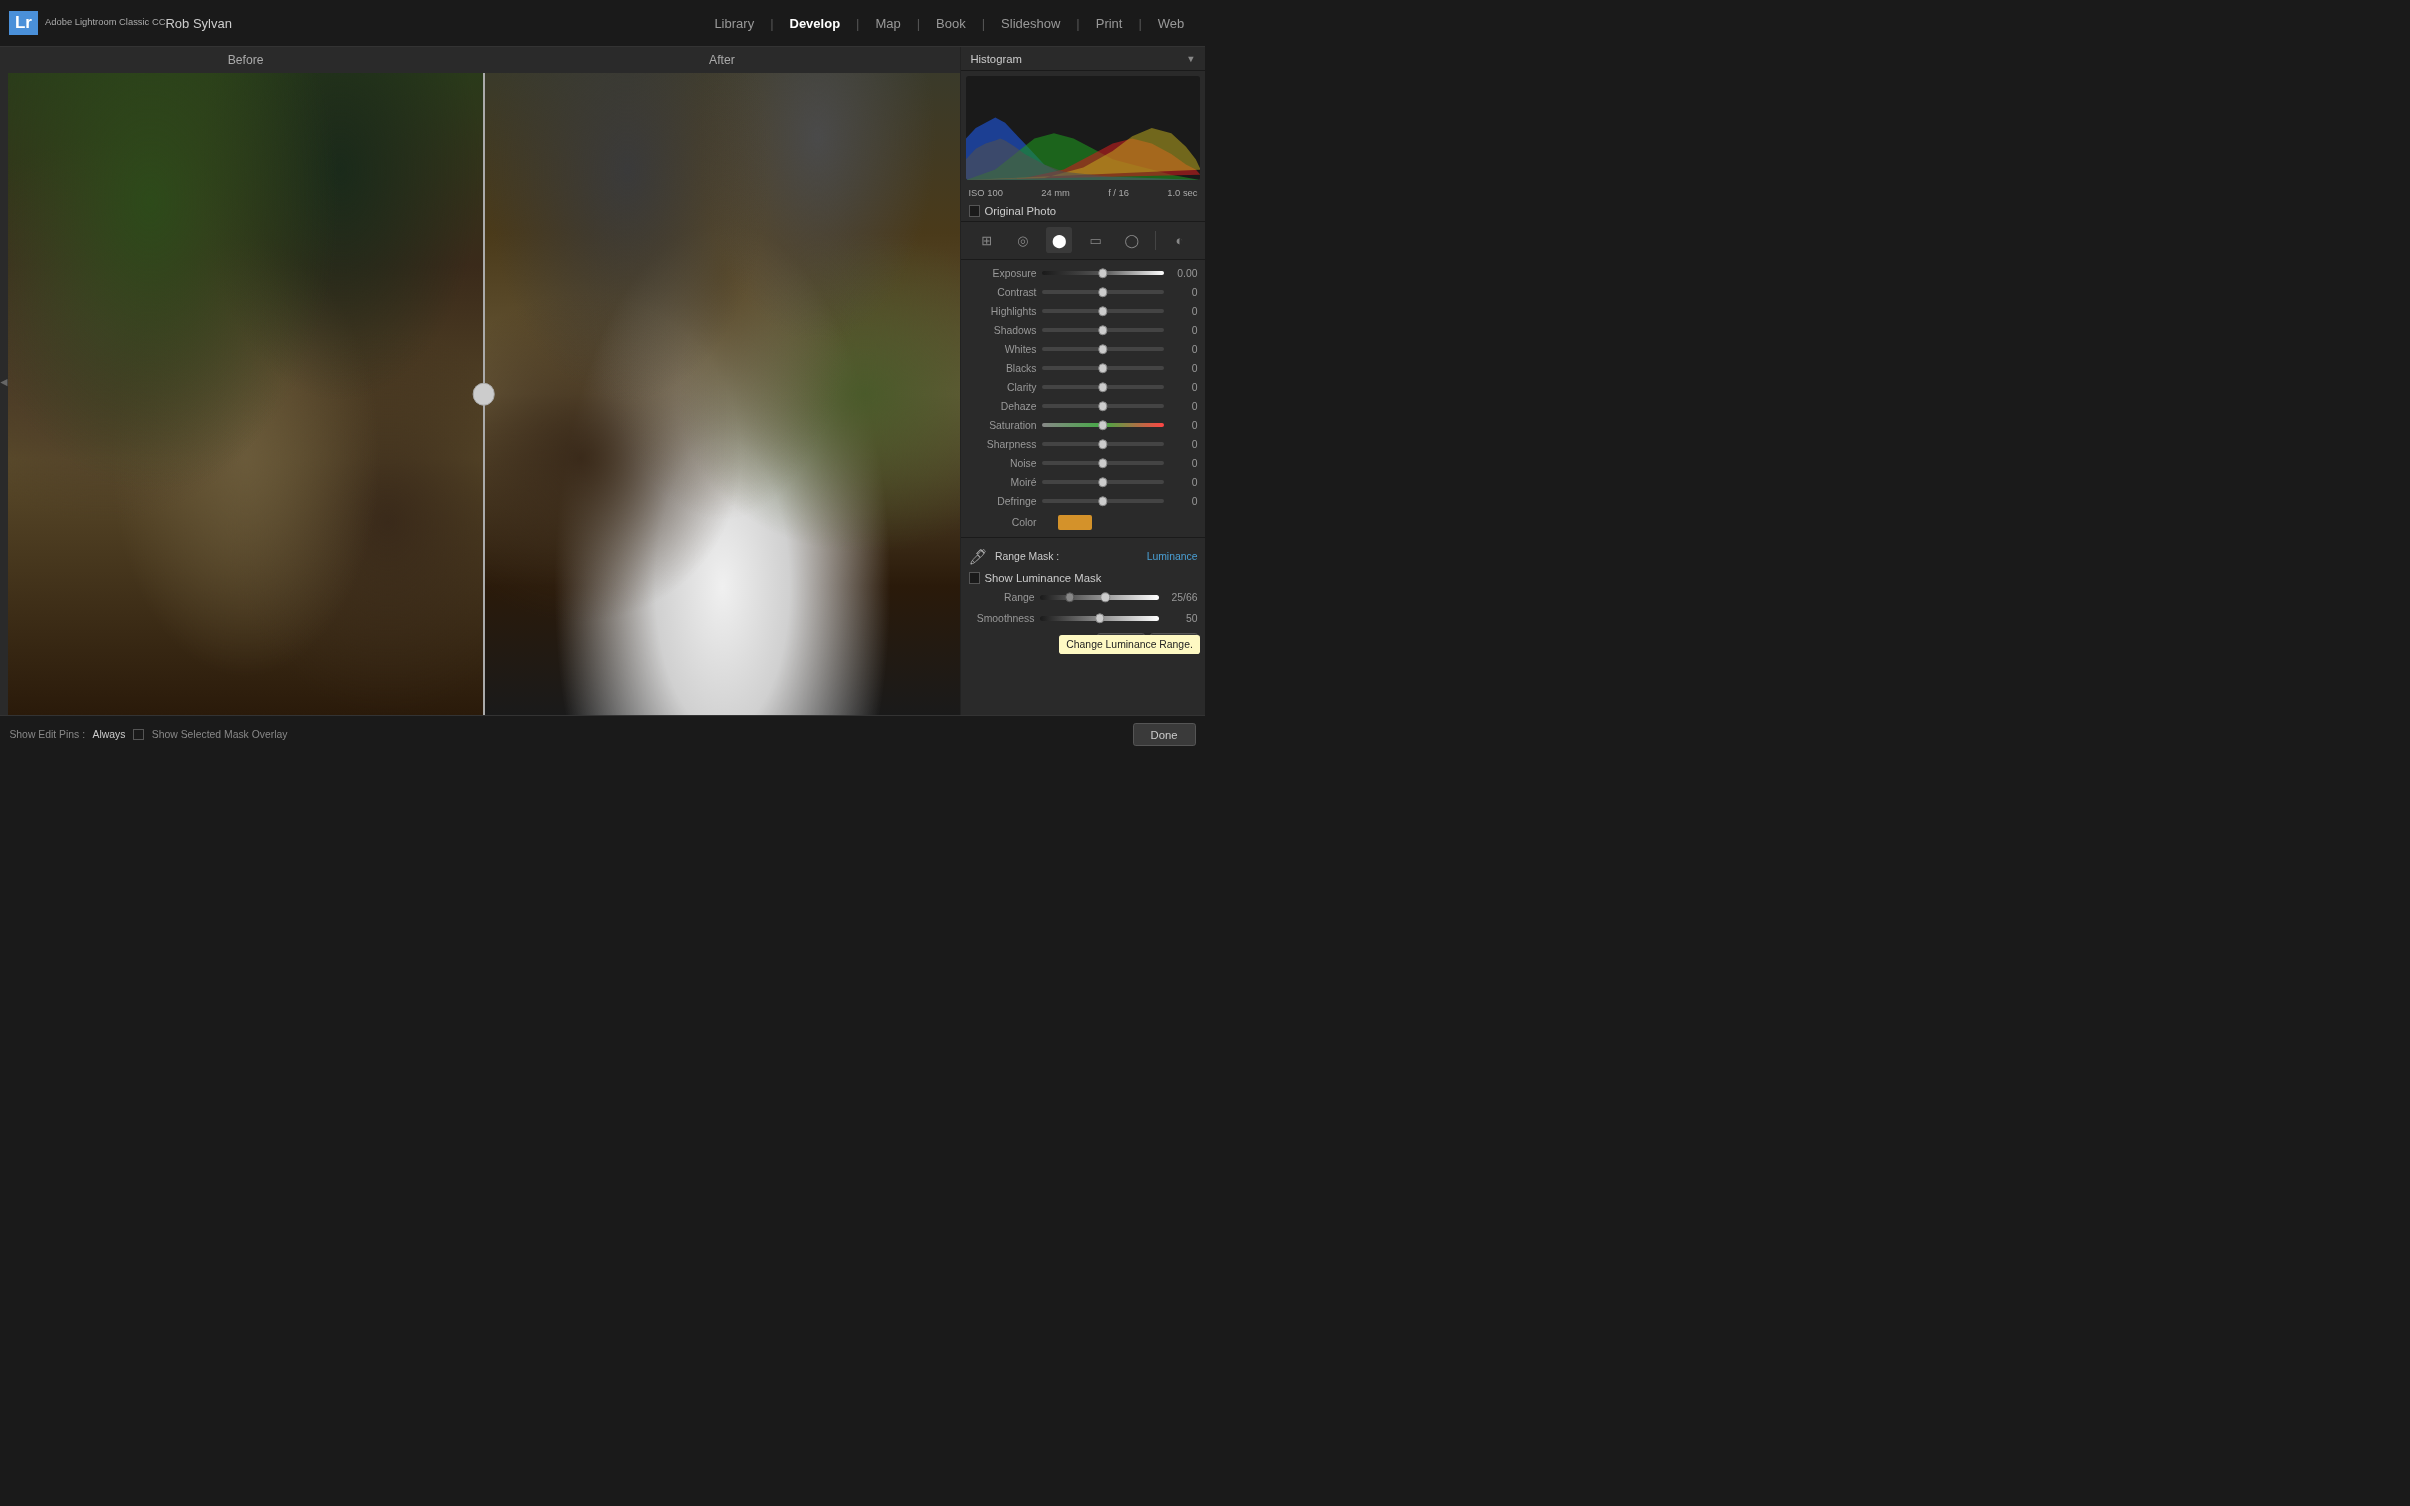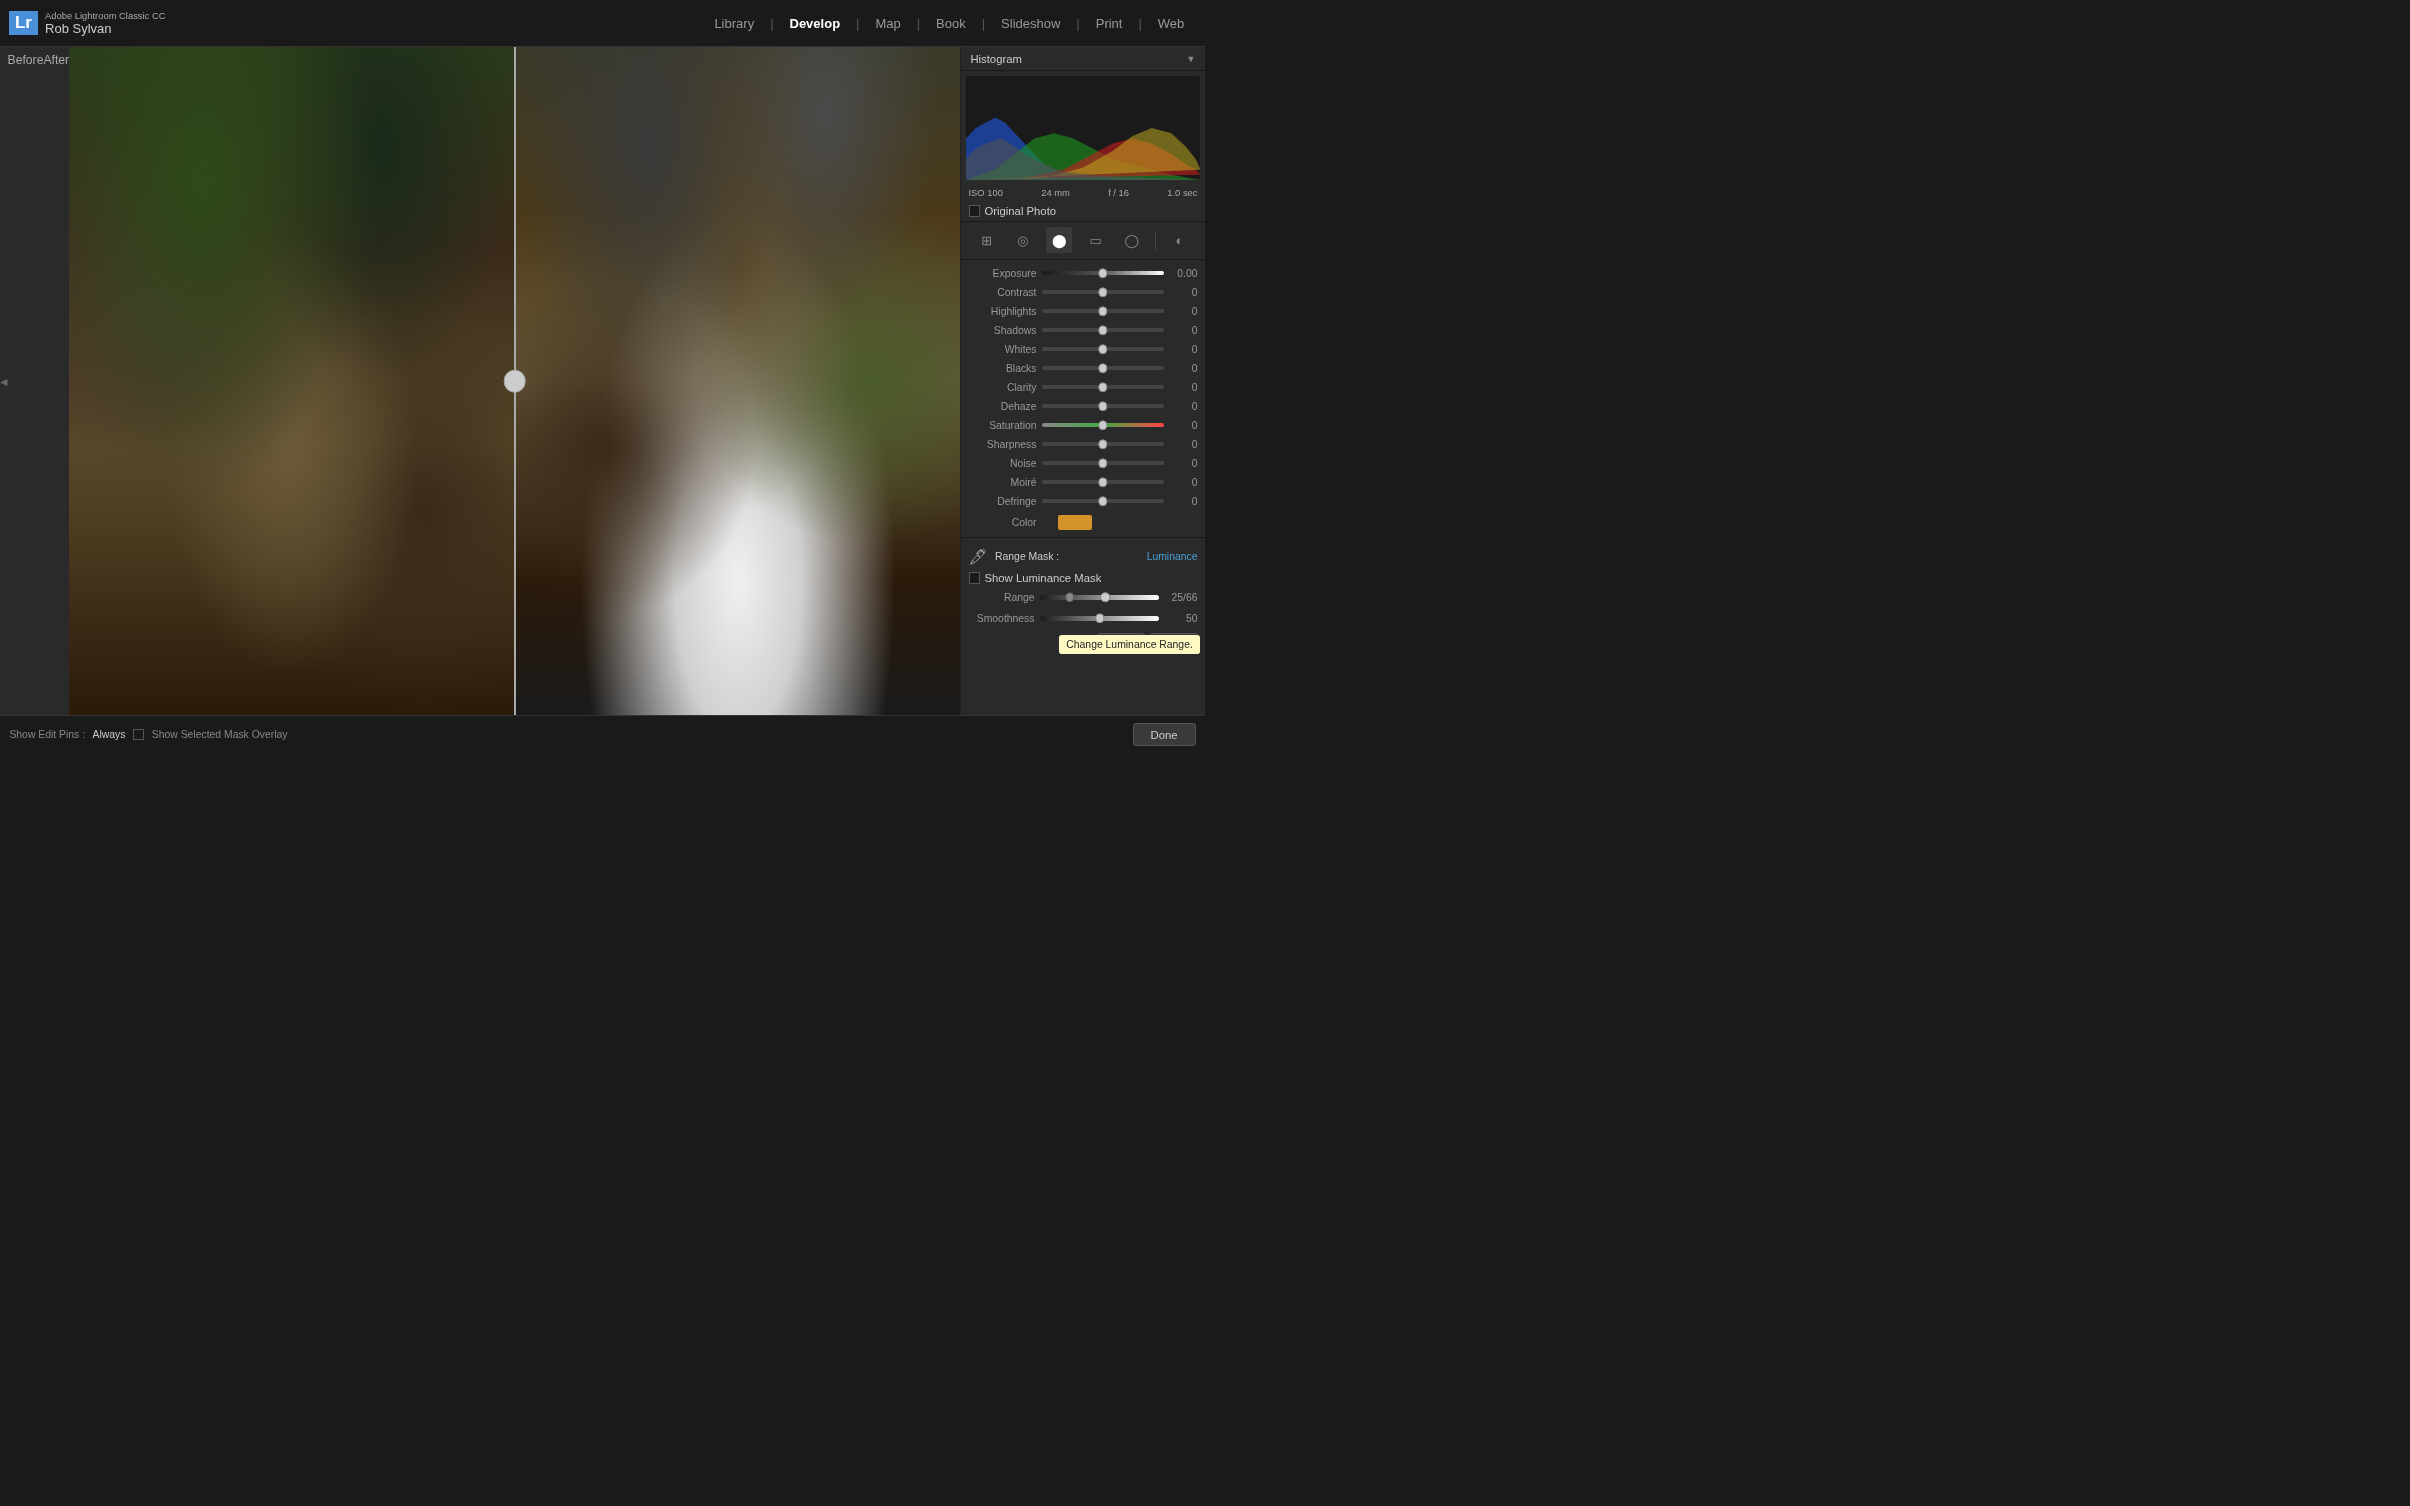--- a/index.html
+++ b/index.html
@@ -38,7 +38,6 @@
     }
     .lr-app-info {
       display: flex;
-      flex-direction: column;
     }
     .lr-app-name {
       font-size: 9.4px;

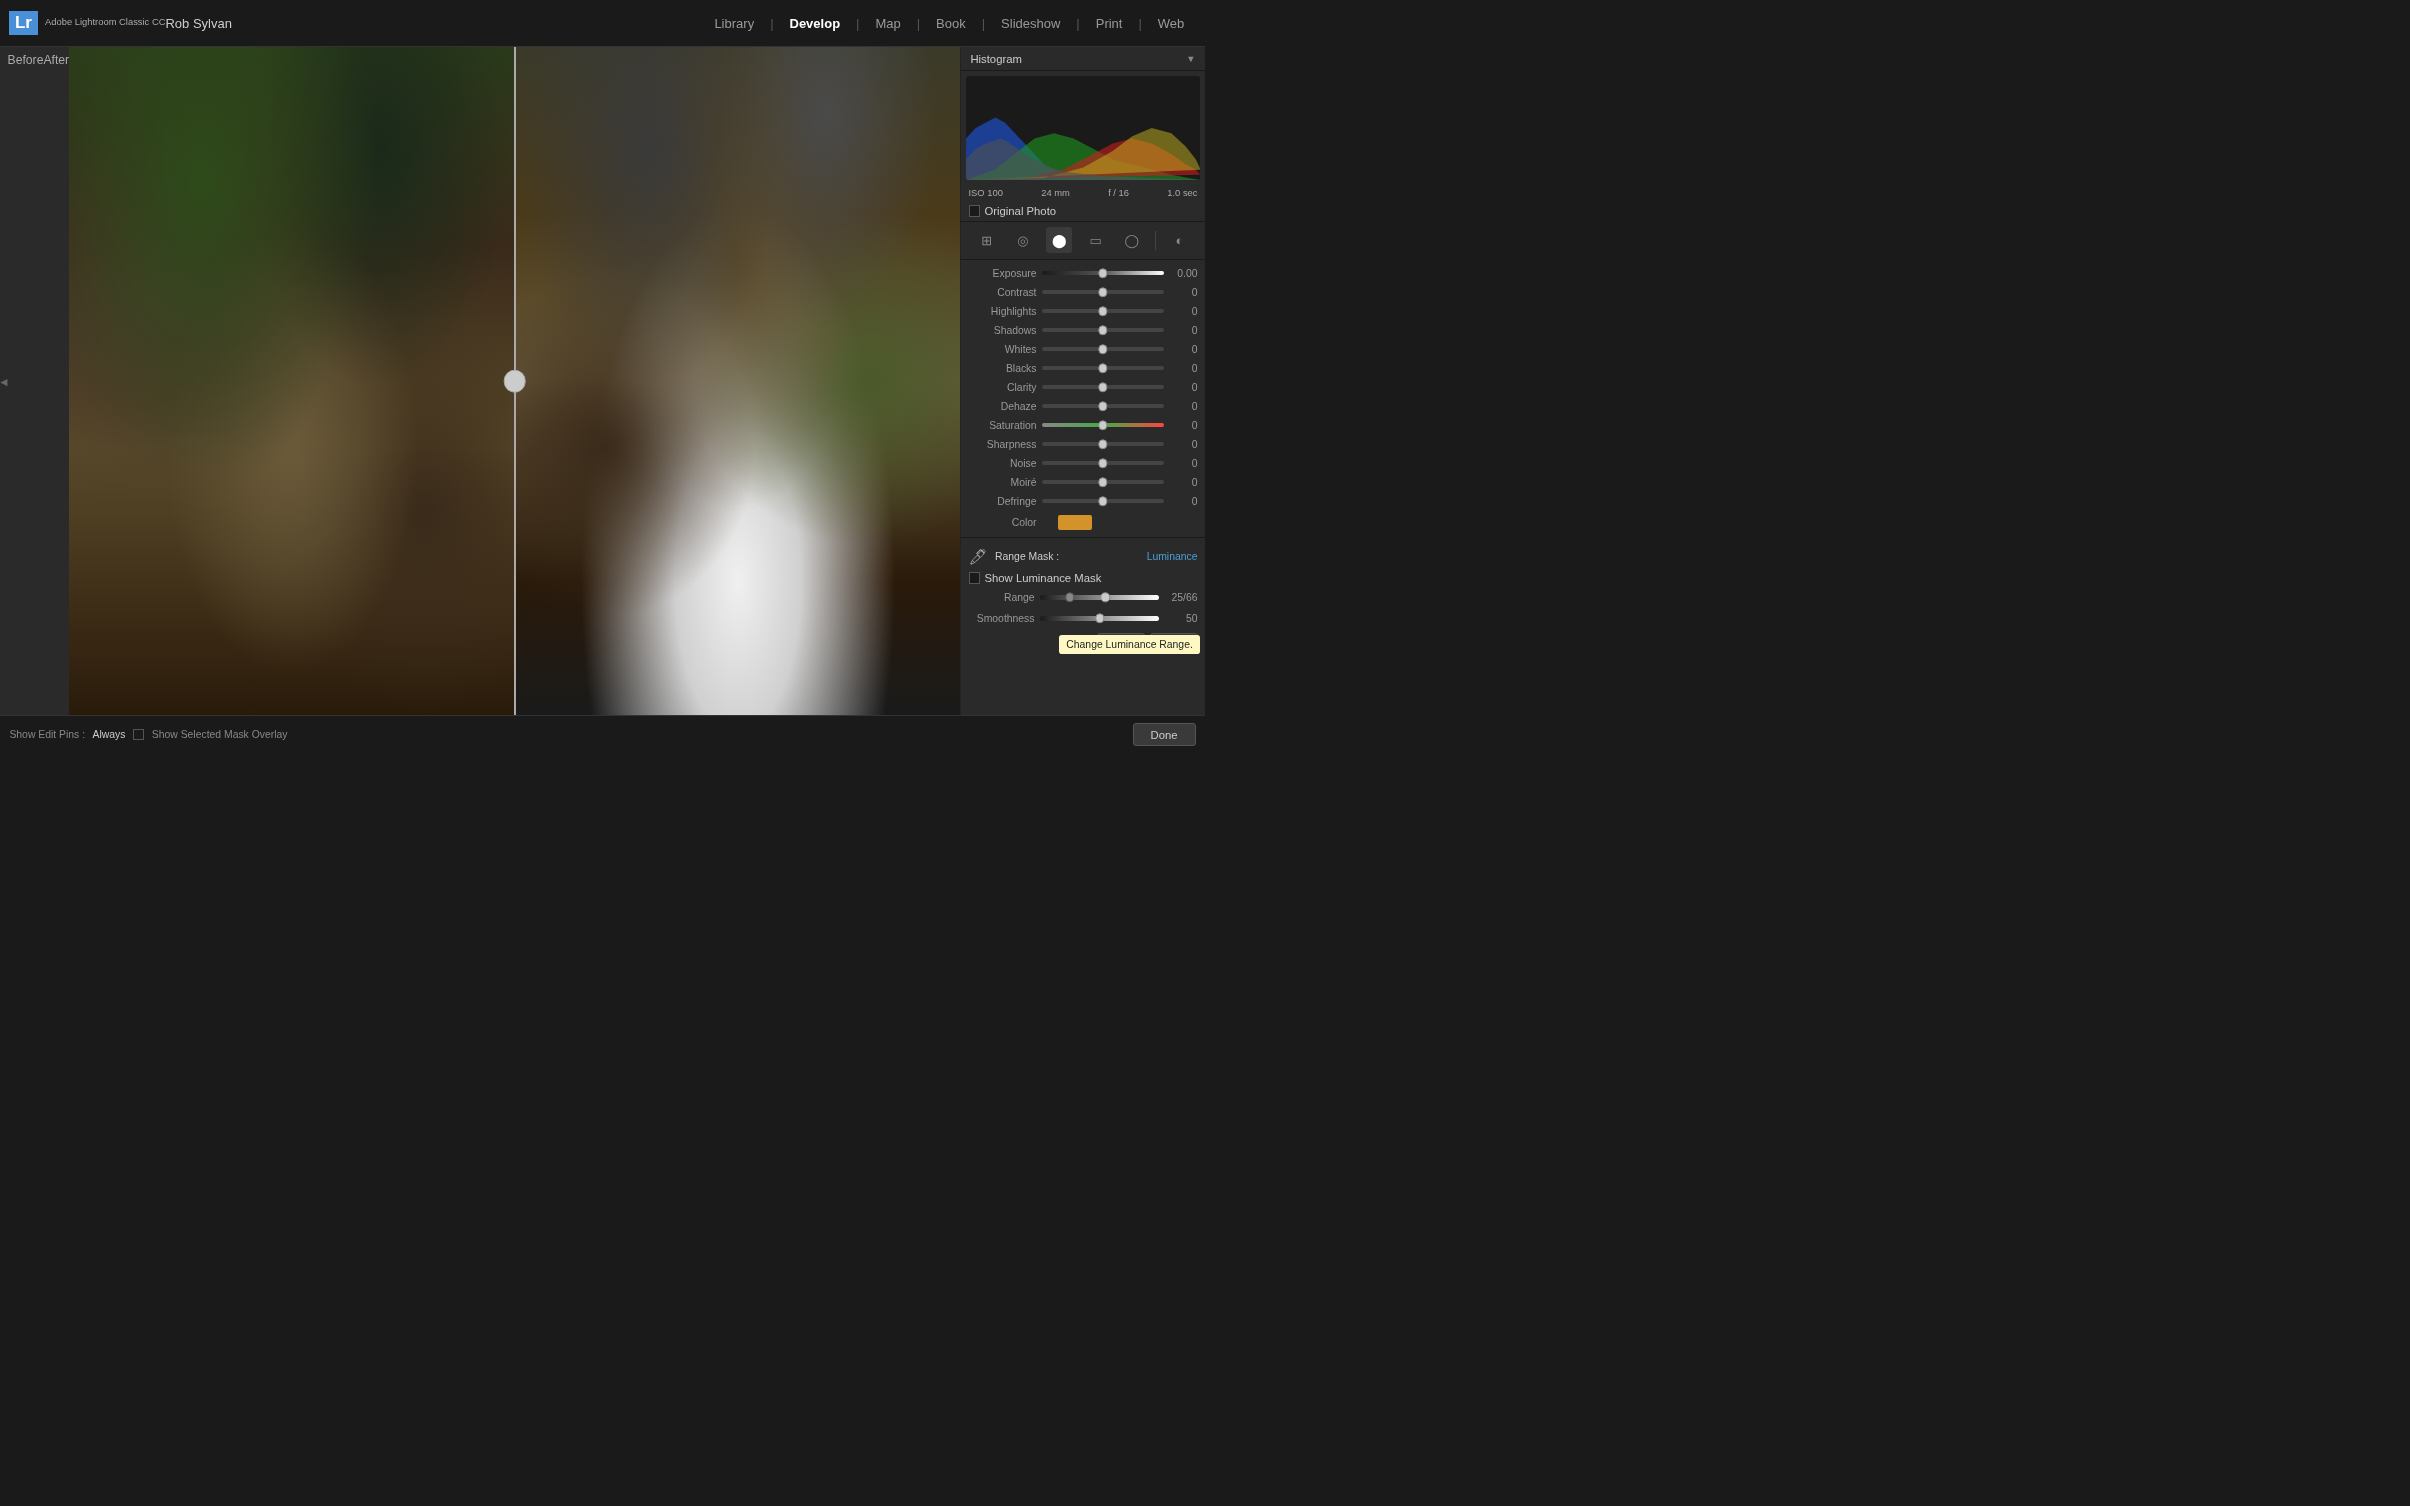--- a/index.html
+++ b/index.html
@@ -92,7 +92,7 @@
     .center-area {
       flex: 1;
       display: flex;
-      flex-direction: row;
+      flex-direction: column;
       background: #2a2a2a;
     }
     .before-after-labels {

